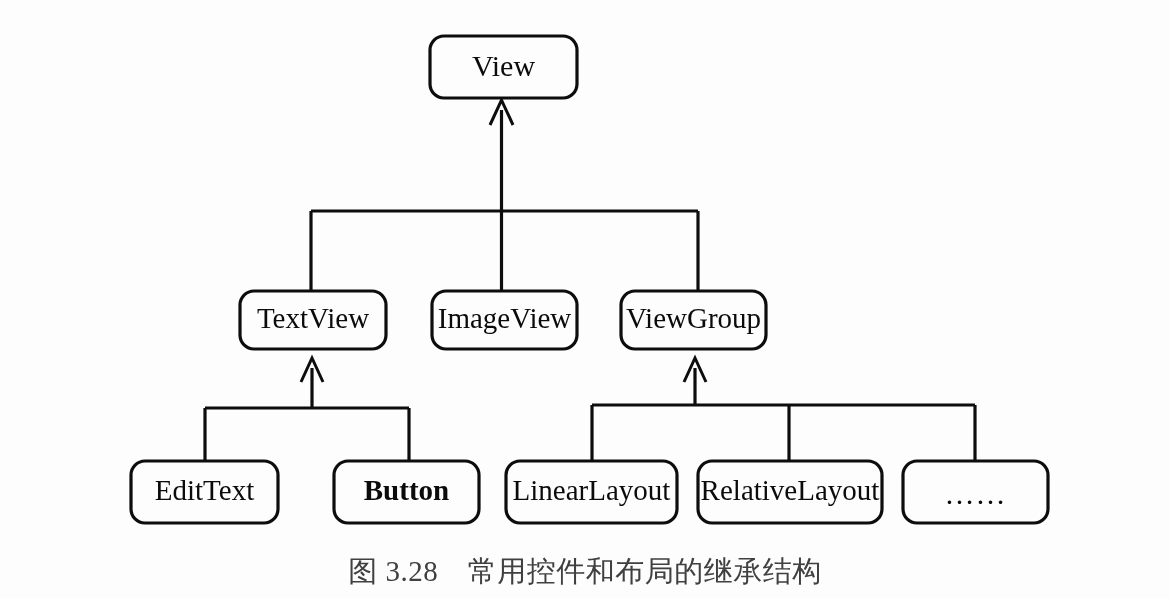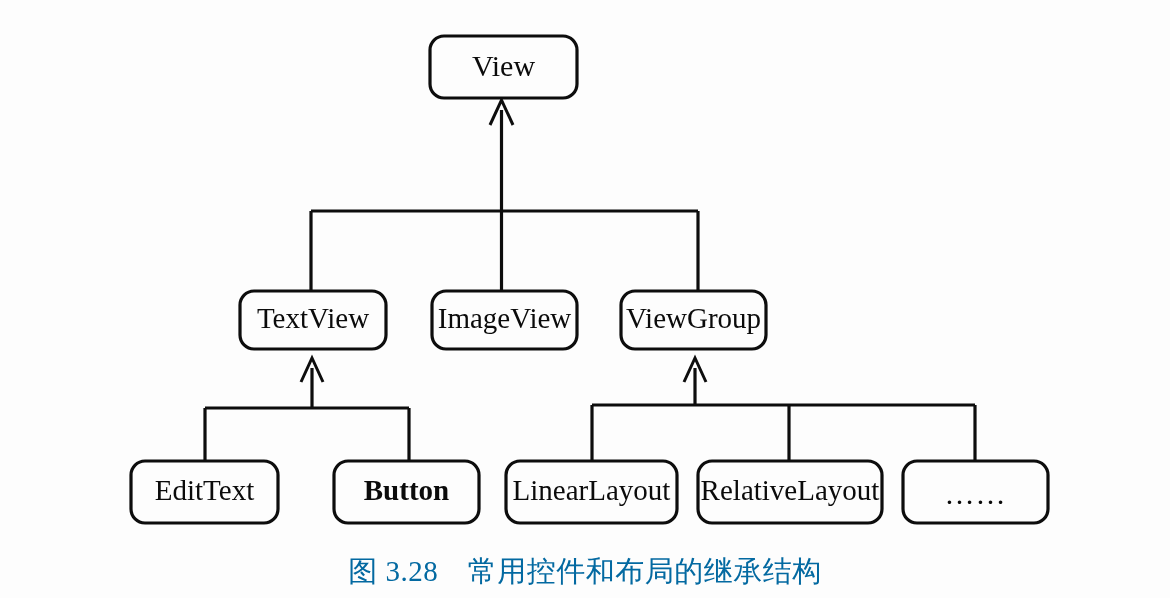--- a/index.html
+++ b/index.html
@@ -65,7 +65,7 @@
     text-align: center;
     font-family: "Liberation Serif", "DejaVu Serif", serif;
     font-size: 29px;
-    color: #0369a1;
+    color: #404040;
     letter-spacing: 0.5px;
     white-space: pre;
   }

